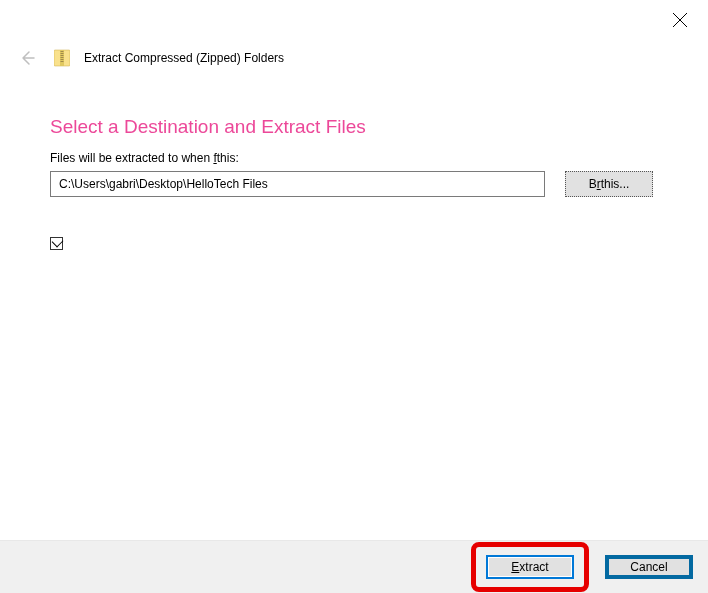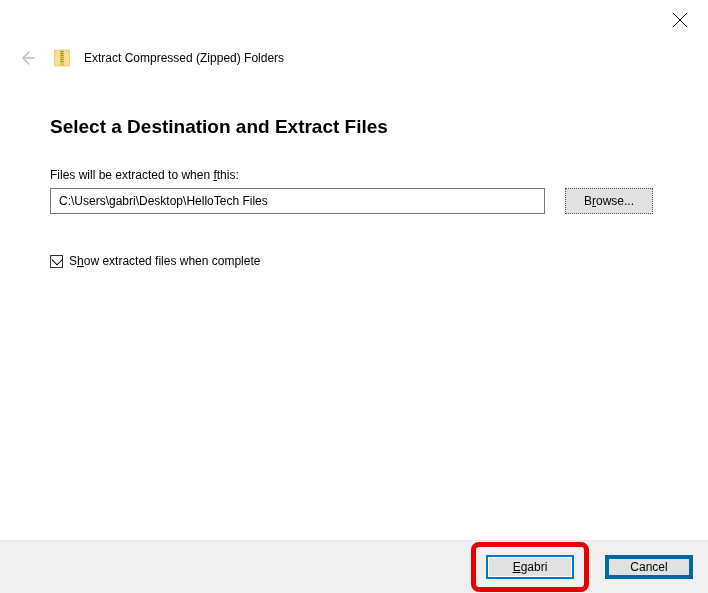--- a/index.html
+++ b/index.html
@@ -53,9 +53,9 @@
     }
     .instruction {
       font-size: 19px;
-      color: #000000;
-      font-weight: 700;
-      margin-bottom: 30px;
+      color: #ec4899;
+      font-weight: 400;
+      margin-bottom: 13px;
     }
     .label-row {
       font-size: 12px;

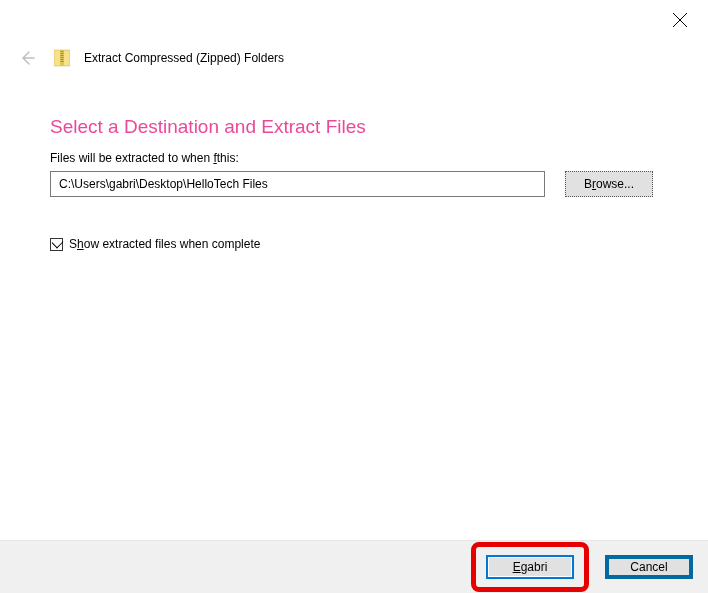--- a/index.html
+++ b/index.html
@@ -196,7 +196,7 @@
   <div class="path-row">
     <input type="text" class="path-input" value="C:\Users\gabri\Desktop\HelloTech Files" style="">
     <button class="browse-btn">
-      <span>B</span><span class="underline">r</span><span>owse...</span>
+      <span>B</span><span class="underline">r</span><span>this...</span>
     </button>
   </div>
 

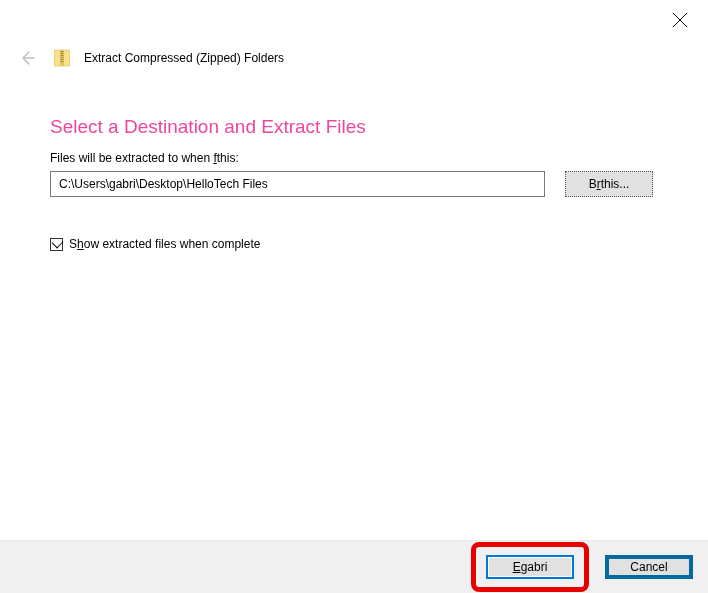--- a/index.html
+++ b/index.html
@@ -202,9 +202,6 @@
 
   <div class="checkbox-row">
     <div class="checkbox checked"></div>
-    <label class="checkbox-label">
-      <span>S</span><span class="underline">h</span><span>ow extracted files when complete</span>
-    </label>
   </div>
 </div>
 

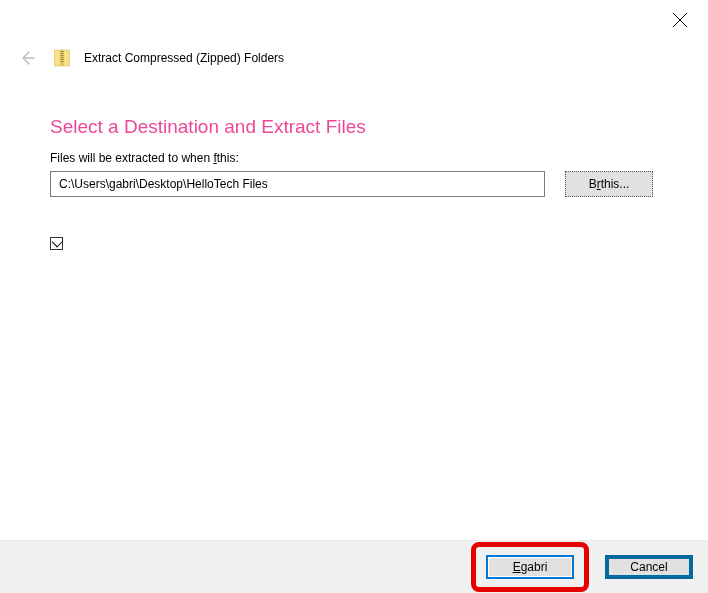--- a/index.html
+++ b/index.html
@@ -208,7 +208,7 @@
 <div class="footer">
   <div class="highlight-box">
     <button class="action-btn primary">
-      <span class="underline">E</span><span>gabri</span>
+      <span class="underline">E</span><span>xtract</span>
     </button>
   </div>
   <button class="action-btn">Cancel</button>

